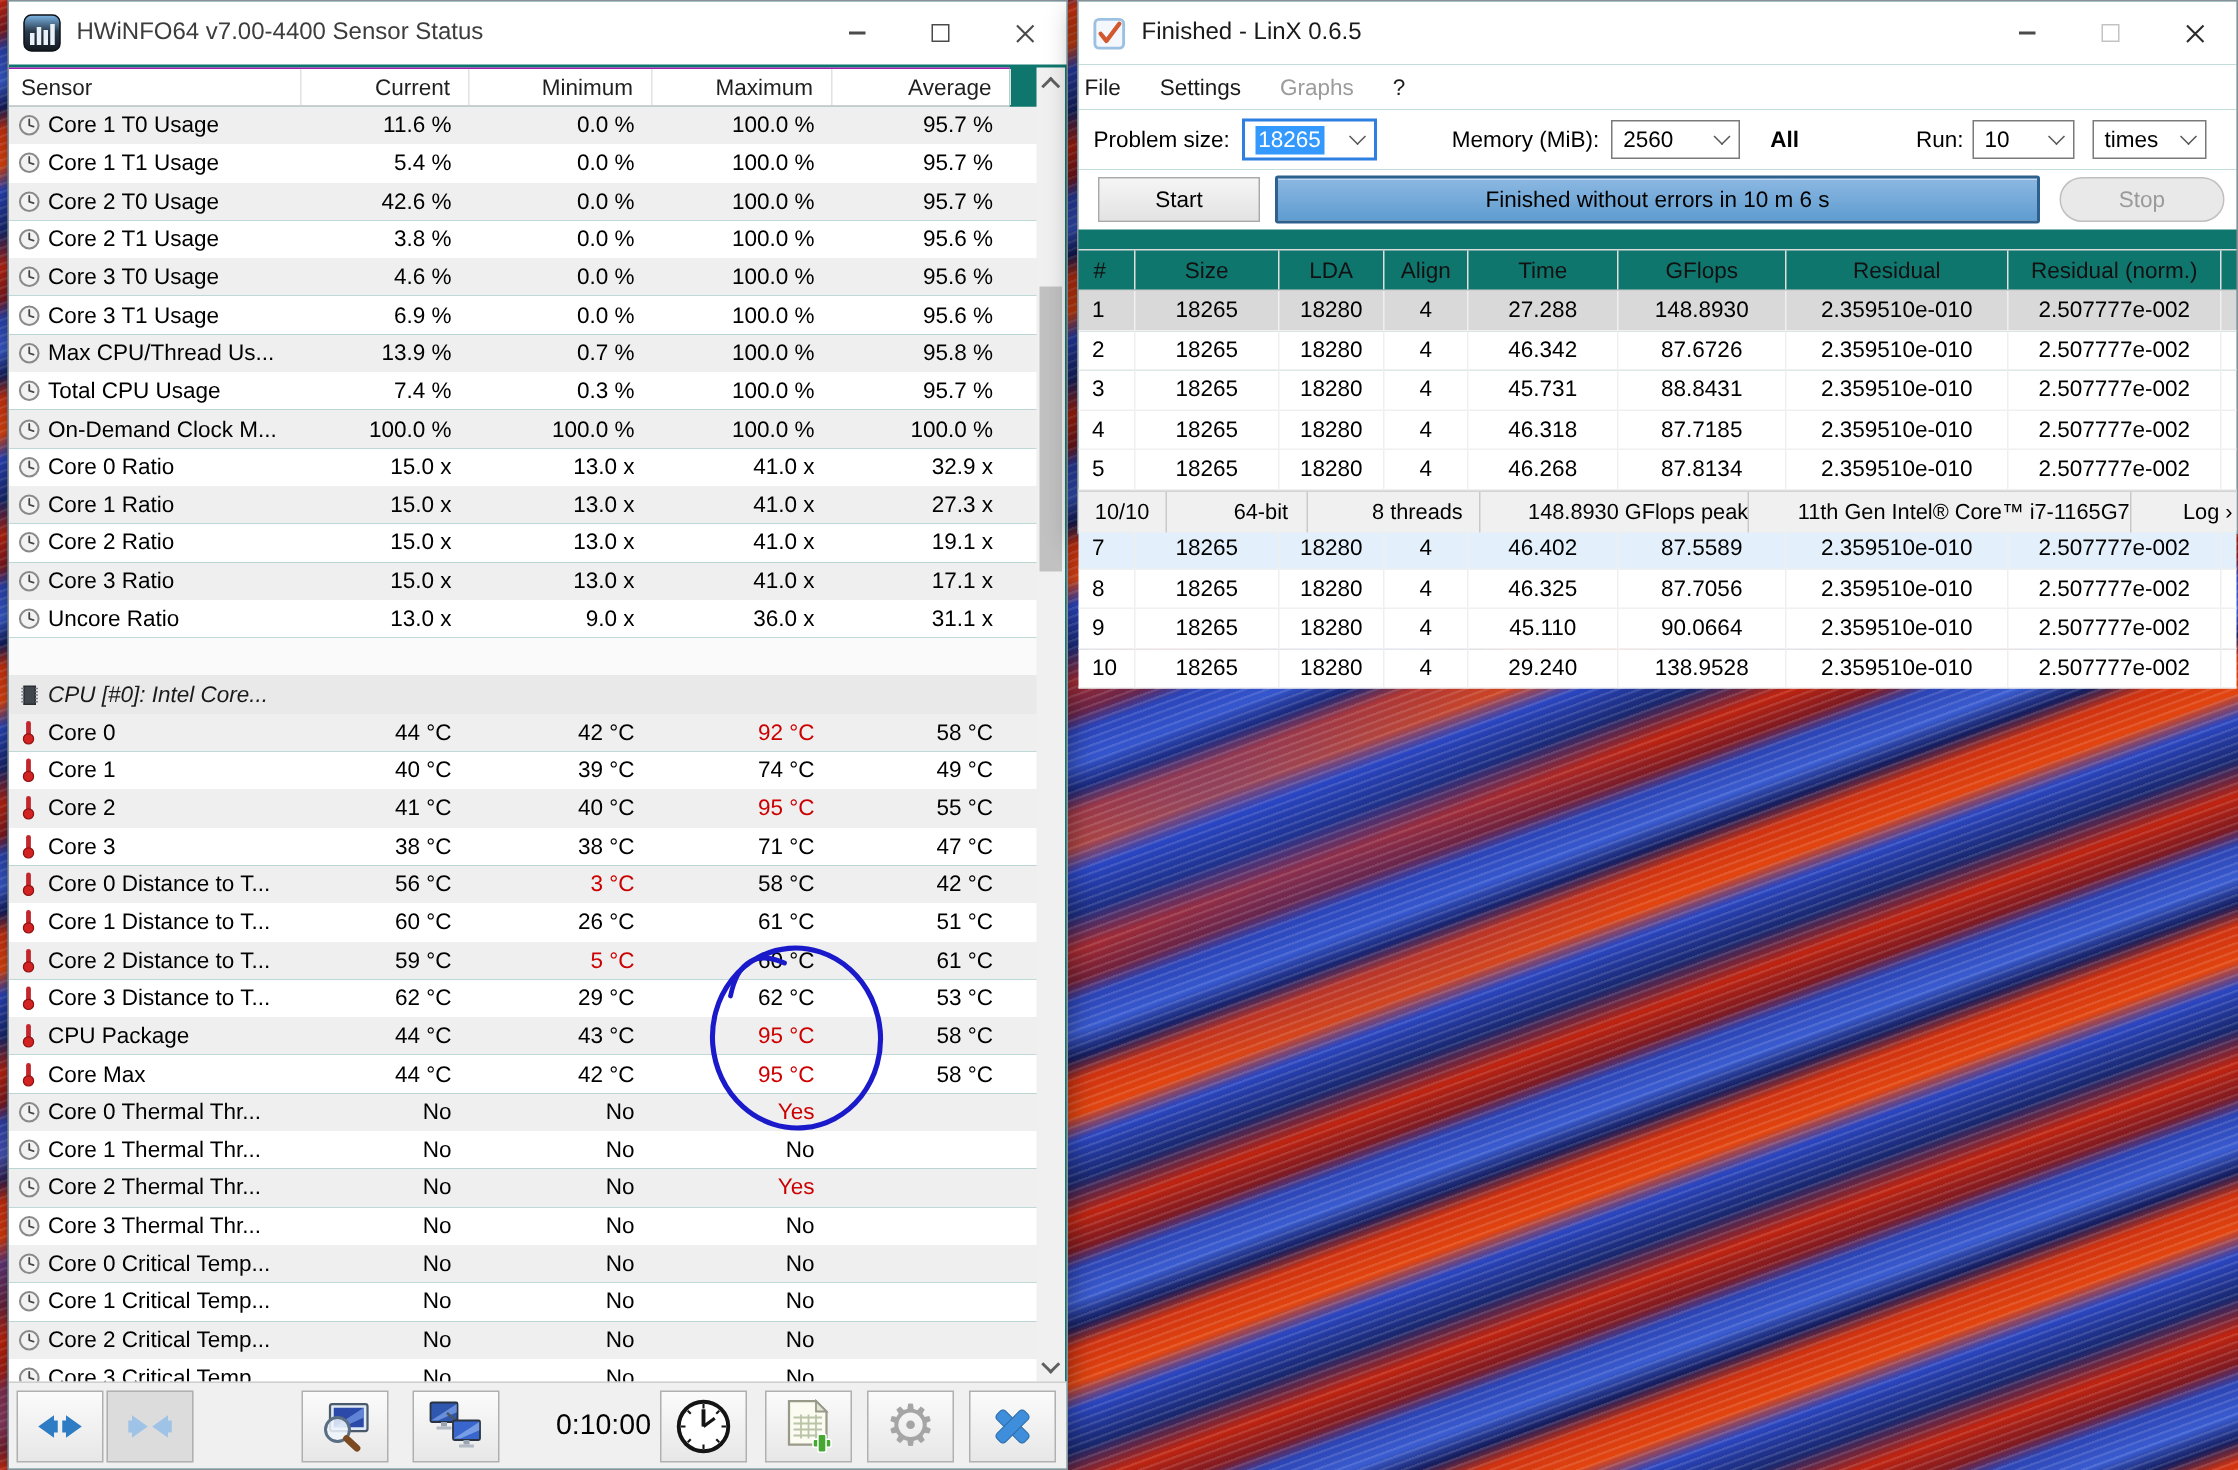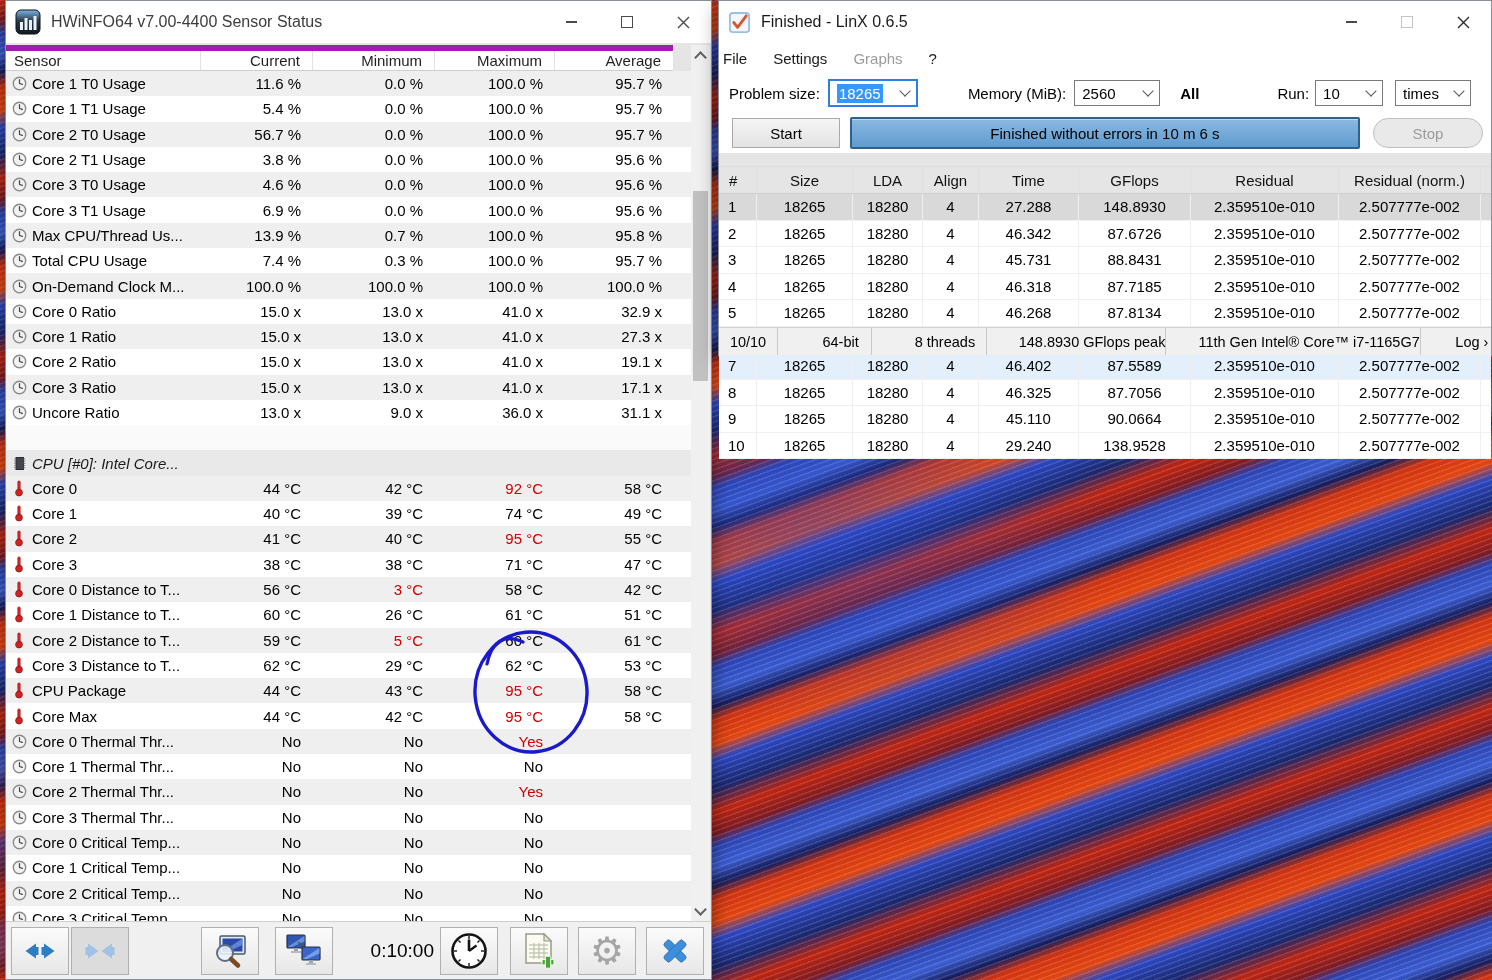--- a/index.html
+++ b/index.html
@@ -16,7 +16,7 @@
       repeating-linear-gradient(160deg, #bf2410 0px, #7e1a22 20px, #2c44b4 32px, #3a5cd0 52px, #151d5e 68px, #cf3210 82px, #e2450f 104px, #2b46c0 120px, #19276e 146px, #bf2410 168px);
   }
 
-  .win{position:absolute;background:#e5e5e5;border:1px solid #8a9099;box-sizing:border-box;box-shadow:0 6px 18px rgba(0,0,0,.45);}
+  .win{position:absolute;background:#0f766e;border:1px solid #8a9099;box-sizing:border-box;box-shadow:0 6px 18px rgba(0,0,0,.45);}
   .titlebar{height:42px;display:flex;align-items:center;background:#fff;}
   .titlebar .appicon{margin:0 10px 0 9px;display:flex;}
   .titlebar .title{font-size:16px;color:#3c3c3c;flex:1;white-space:nowrap;overflow:hidden;}

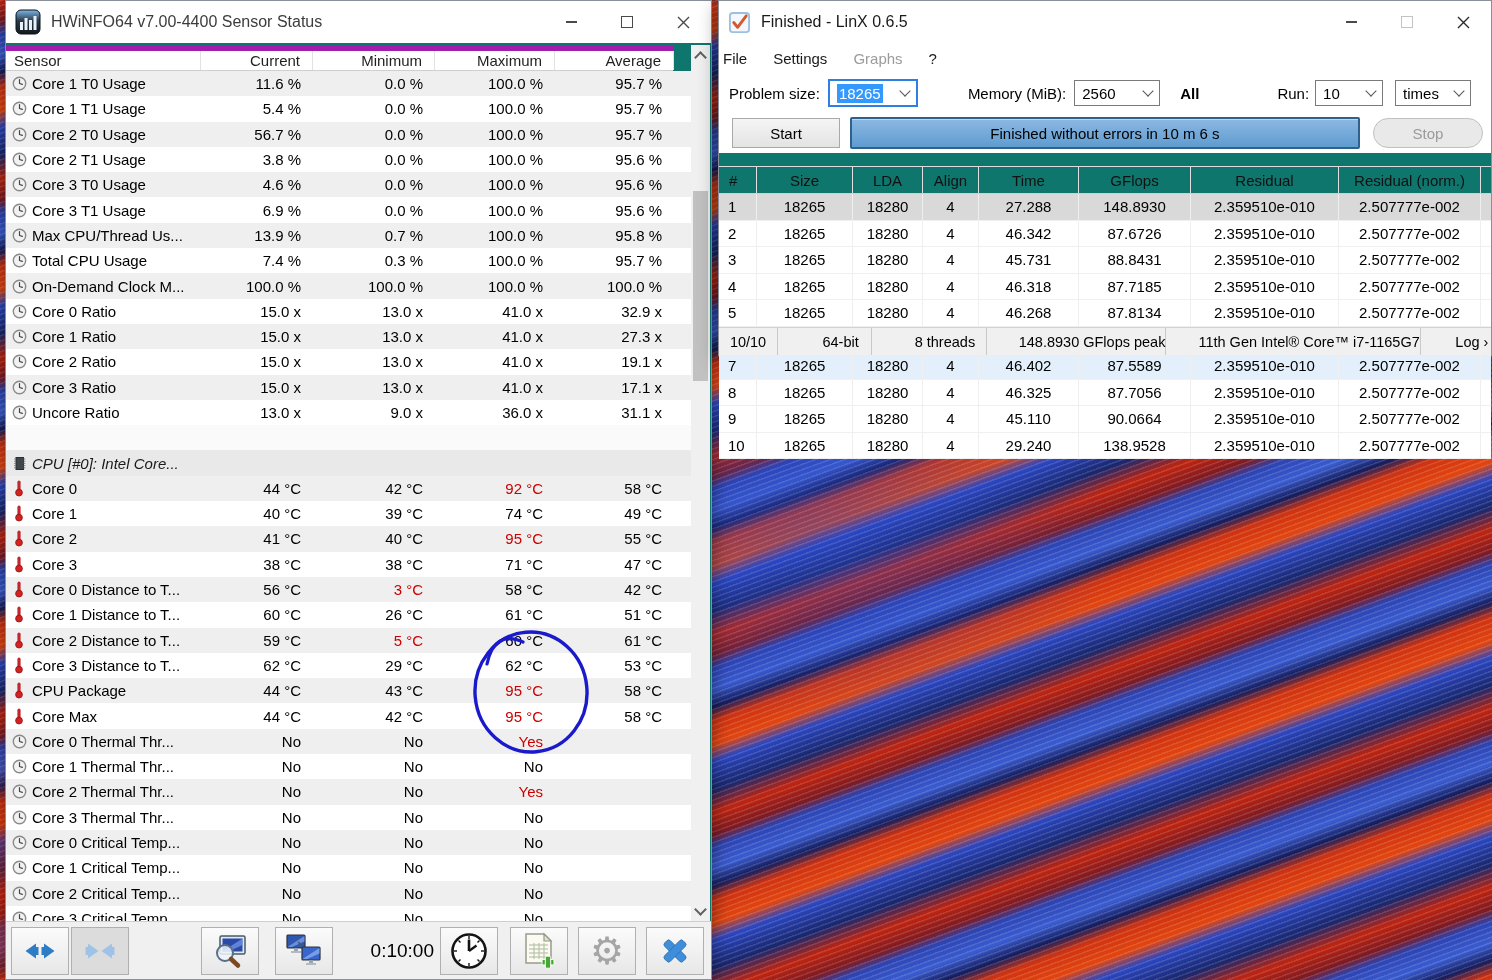--- a/index.html
+++ b/index.html
@@ -28,7 +28,7 @@
 
   
   .hwinfo{left:5px;top:0;width:707px;height:980px;}
-  .hw-header{position:absolute;left:0;top:44px;height:26px;width:667px;display:grid;grid-template-columns:195px 112px 122px 120px 119px;border-top:6px solid #a21caf;border-bottom:1px solid #cfcfcf;background:#fff;box-sizing:border-box;}
+  .hw-header{position:absolute;left:0;top:44px;height:26px;width:667px;display:grid;grid-template-columns:195px 112px 122px 120px 119px;border-top:1px solid #a21caf;border-bottom:1px solid #cfcfcf;background:#fff;box-sizing:border-box;}
   .hw-h{font-size:15px;color:#1f1f1f;display:flex;align-items:center;justify-content:flex-end;padding-right:12px;border-right:1px solid #e2e2e2;box-sizing:border-box;}
   .hw-h.s{justify-content:flex-start;padding-left:8px;}
   .hw-body{position:absolute;left:0;top:70px;width:687px;height:851px;overflow:hidden;}

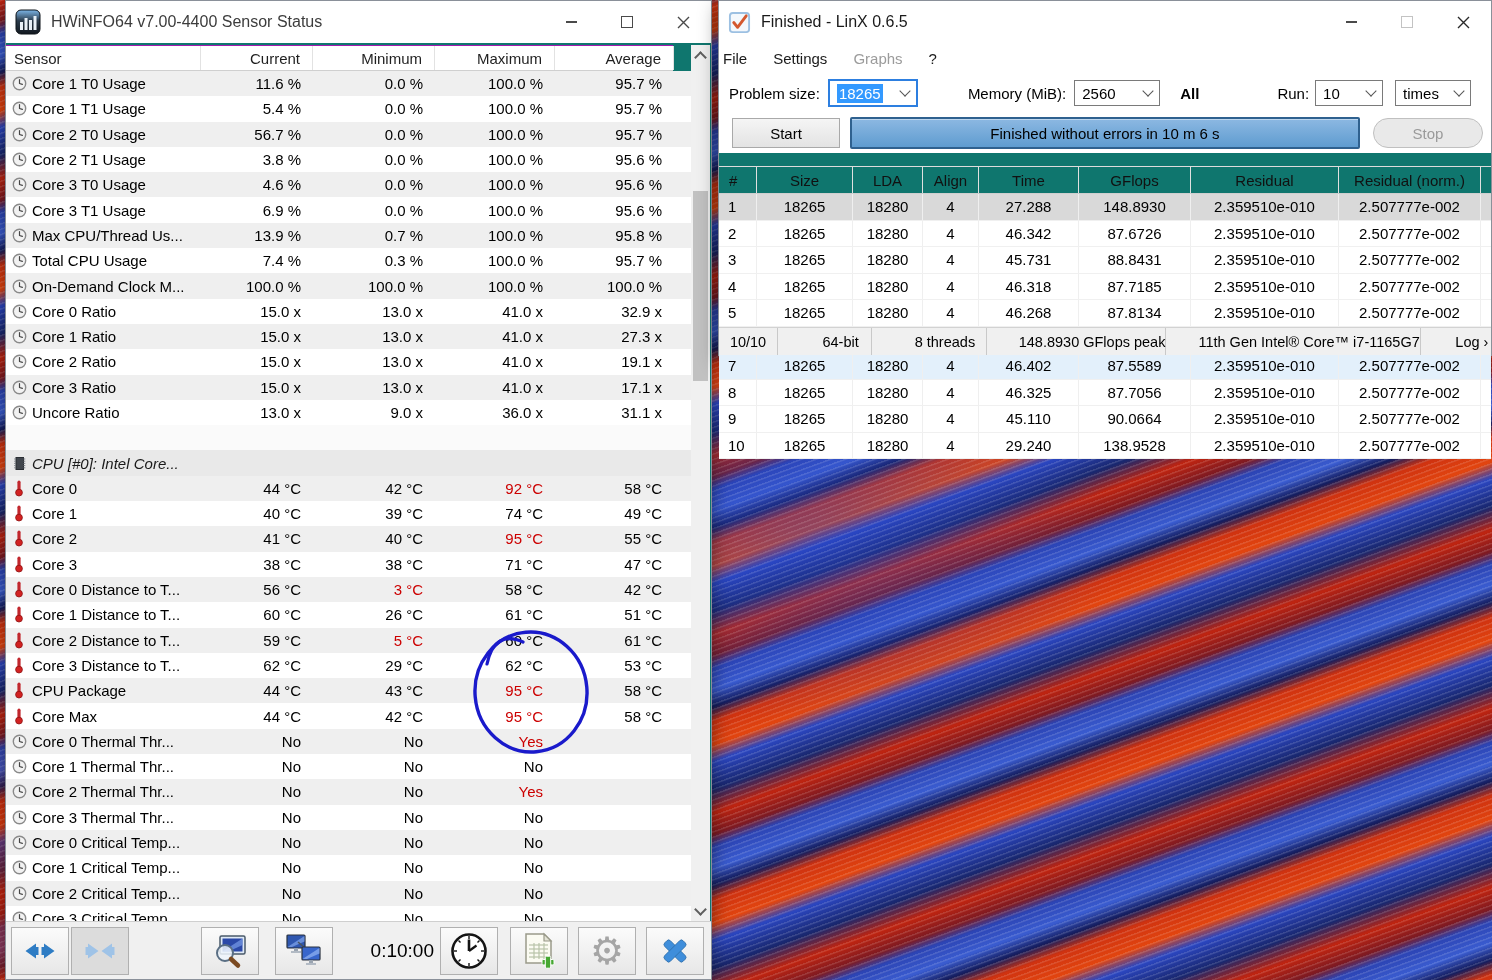--- a/index.html
+++ b/index.html
@@ -176,7 +176,7 @@
             </svg>
           </span>
           <span class="cell label">Core 2 T0 Usage</span>
-          <span class="cell val">56.7 %</span>
+          <span class="cell val">42.6 %</span>
           <span class="cell val">0.0 %</span>
           <span class="cell val">100.0 %</span>
           <span class="cell val">95.7 %</span>

